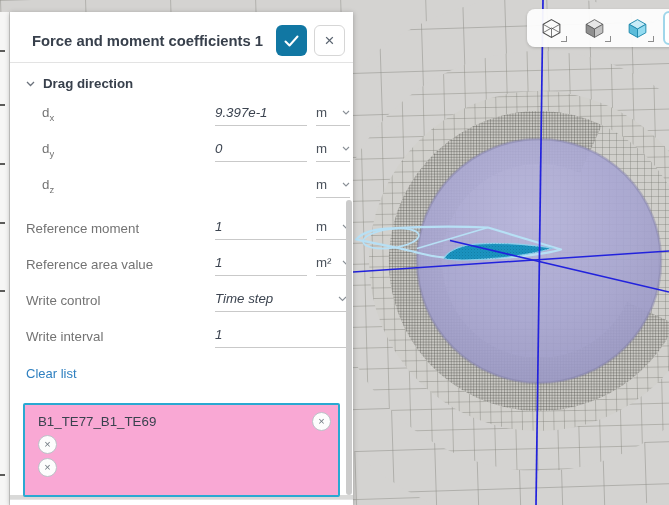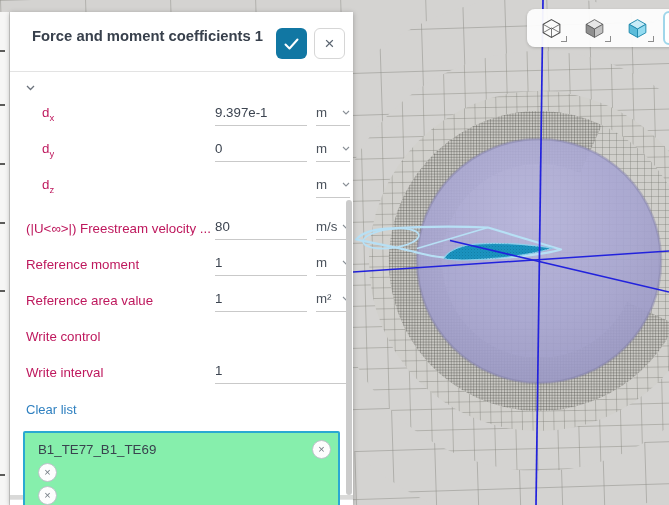--- a/index.html
+++ b/index.html
@@ -26,7 +26,7 @@
   .panel-gap{height:4px;background:#d9d9d8;}
   .panel-footer{flex:1;background:#fff;border-top:1px solid #e4e4e4;}
 
-  .panel-header{height:43px;border-bottom:1px solid #e3e3e3;display:flex;align-items:flex-start;padding:16px 8px 0 22px;}
+  .panel-header{height:43px;border-bottom:1px solid #e3e3e3;display:flex;align-items:center;padding:7px 8px 0 22px;}
   .panel-title{flex:1;font-weight:bold;font-size:14.8px;color:#38404c;}
   .btn-confirm{width:31px;height:31px;border-radius:6px;border:none;background:#1177a3;display:flex;
     align-items:center;justify-content:center;cursor:pointer;flex:none;}

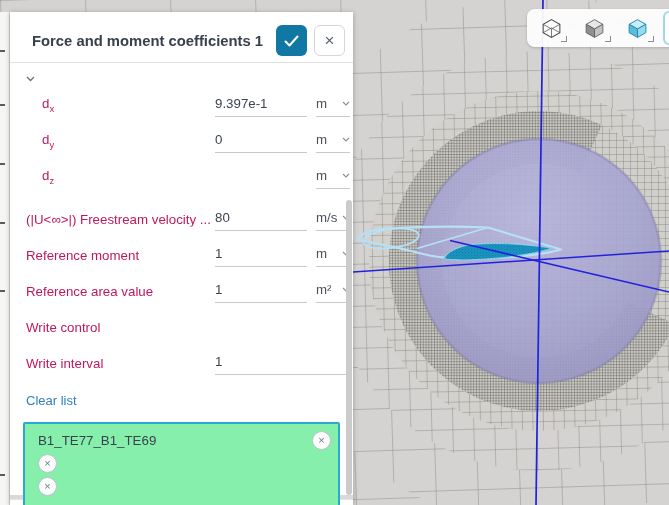--- a/index.html
+++ b/index.html
@@ -193,6 +193,7 @@
         <svg class="chev" width="9" height="6" viewBox="0 0 9 6">
           <polyline points="1,1 4.5,4.5 8,1" fill="none" stroke="#6b727c" stroke-width="1.3"></polyline>
         </svg>
+        <span>Drag direction</span>
       </div>
 
       <div class="rows">

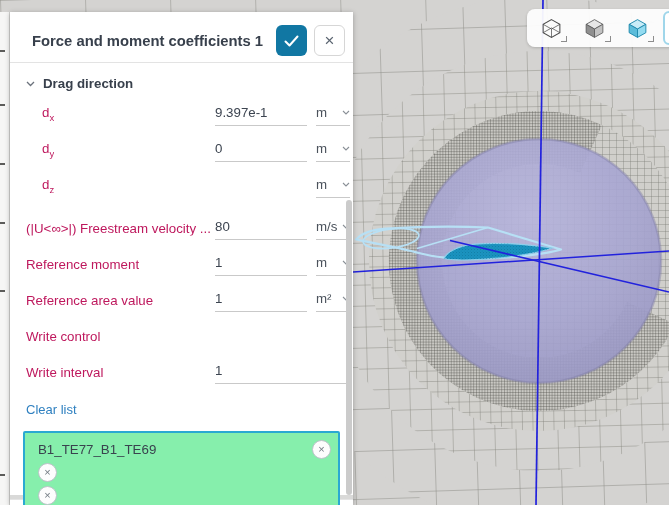--- a/index.html
+++ b/index.html
@@ -38,7 +38,7 @@
   .rows{padding-top:3px;}
   .f-row{position:relative;height:36px;}
   .f-spacer{height:6px;}
-  .f-label{position:absolute;left:16px;top:50%;transform:translateY(-50%);max-width:184px;white-space:nowrap;overflow:hidden;color:#be185d;}
+  .f-label{position:absolute;left:16px;top:50%;transform:translateY(-50%);max-width:184px;white-space:nowrap;overflow:hidden;color:#737373;}
   .f-label.indent{left:32px;}
   .f-label sub{font-size:9.5px;}
   .f-value{position:absolute;left:205px;width:92px;top:4px;bottom:6px;border-bottom:1px solid #c9c9c9;

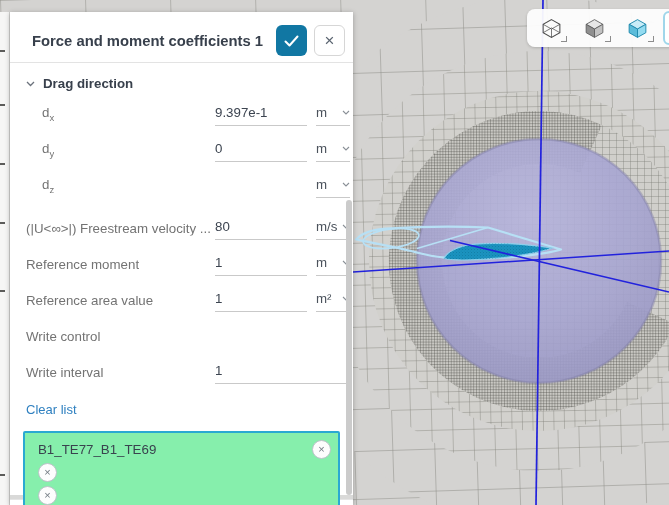--- a/index.html
+++ b/index.html
@@ -42,7 +42,7 @@
   .f-label.indent{left:32px;}
   .f-label sub{font-size:9.5px;}
   .f-value{position:absolute;left:205px;width:92px;top:4px;bottom:6px;border-bottom:1px solid #c9c9c9;
-    display:flex;align-items:center;color:#3c4450;}
+    display:flex;align-items:center;color:#3c4450;font-style:italic;}
   .f-value.wide{width:136px;justify-content:space-between;padding-right:4px;box-sizing:border-box;}
   .f-unit{position:absolute;left:306px;width:34px;top:4px;bottom:6px;border-bottom:1px solid #c9c9c9;
     display:flex;align-items:center;justify-content:space-between;color:#4b525c;}

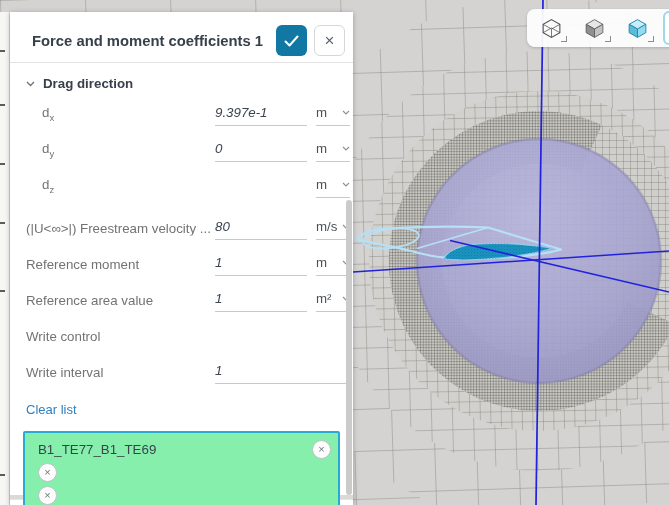--- a/index.html
+++ b/index.html
@@ -232,16 +232,6 @@
 
         <div class="f-spacer"></div>
 
-        <div class="f-row">
-          <span class="f-label">(|U&lt;∞&gt;|) Freestream velocity ...</span>
-          <span class="f-value">80</span>
-          <span class="f-unit">
-              <span>m/s</span>
-            <svg class="chev" width="8" height="5" viewBox="0 0 8 5">
-                <polyline points="1,1 4,4 7,1" fill="none" stroke="#8a9097" stroke-width="1.1"></polyline>
-              </svg>
-            </span>
-        </div>
 
         <div class="f-row">
           <span class="f-label">Reference moment</span>

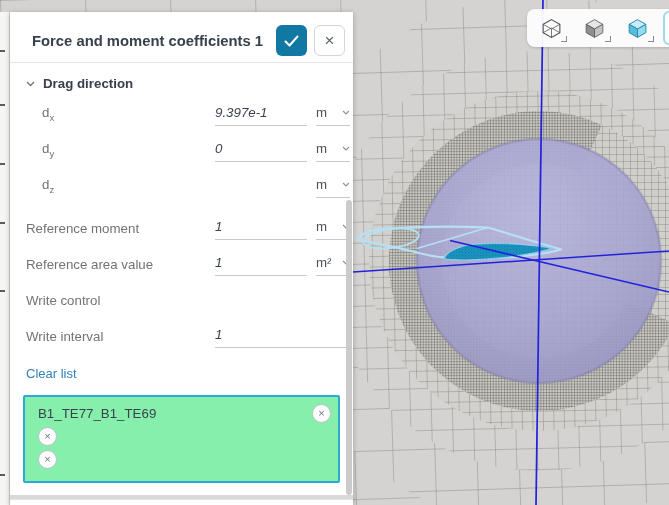--- a/index.html
+++ b/index.html
@@ -257,6 +257,12 @@
 
         <div class="f-row">
           <span class="f-label">Write control</span>
+          <span class="f-value wide">
+              <span>Time step</span>
+            <svg class="chev" width="9" height="6" viewBox="0 0 9 6">
+                <polyline points="1,1 4.5,4.5 8,1" fill="none" stroke="#8a9097" stroke-width="1.1"></polyline>
+              </svg>
+            </span>
         </div>
 
         <div class="f-row">

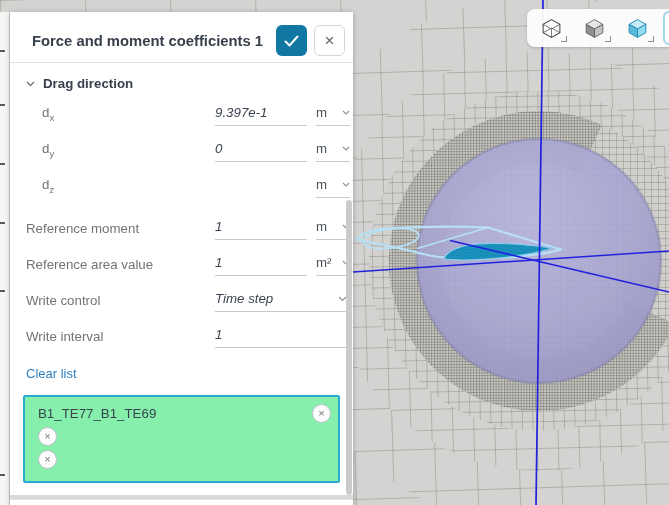--- a/index.html
+++ b/index.html
@@ -52,7 +52,7 @@
   .faces-title{color:#38404c;}
   .faces-title b{font-weight:bold;}
   .clear-link{color:#2f80c0;text-decoration:none;font-size:13px;cursor:pointer;}
-  .faces-box{margin:8px 13px;border:2px solid #2aa9d2;background:#86efac;border-radius:2px;padding:5px 7px 10px 13px;}
+  .faces-box{margin:16px 13px;border:2px solid #2aa9d2;background:#f9a8d4;border-radius:2px;padding:5px 7px 16px 13px;}
   .face-item{display:flex;align-items:center;height:23px;color:#39424e;}
   .face-item .name{flex:1;white-space:nowrap;overflow:hidden;}
   .face-remove{width:19px;height:19px;border-radius:50%;border:1px solid #bcc2c8;background:#fdfdfd;color:#707880;

